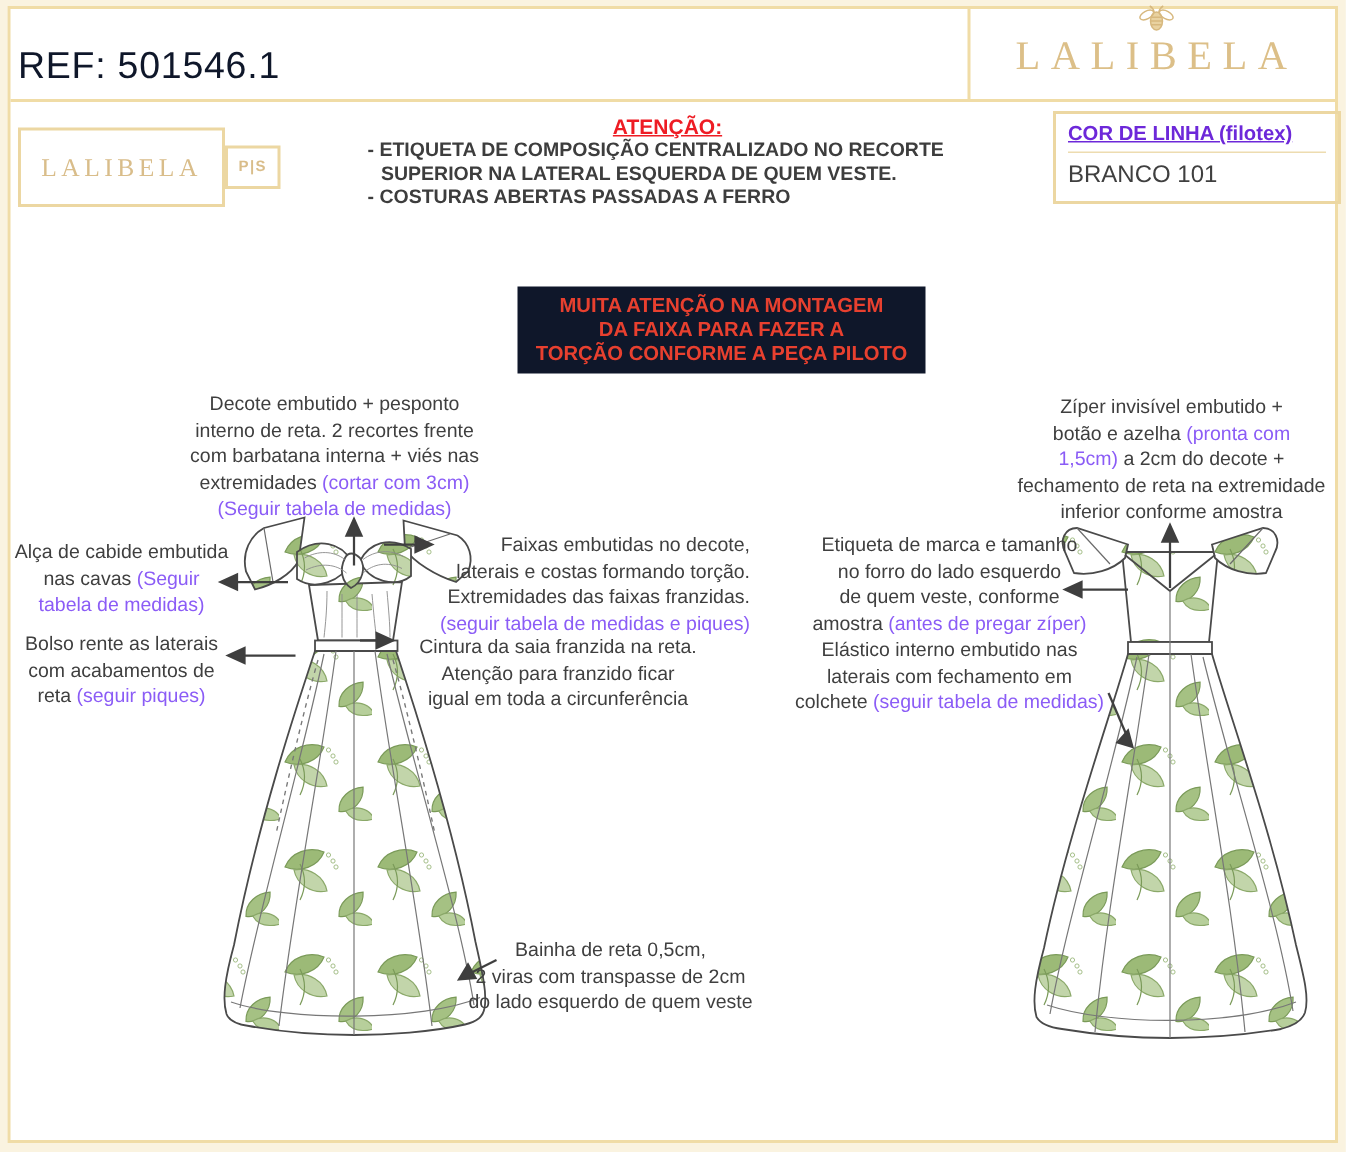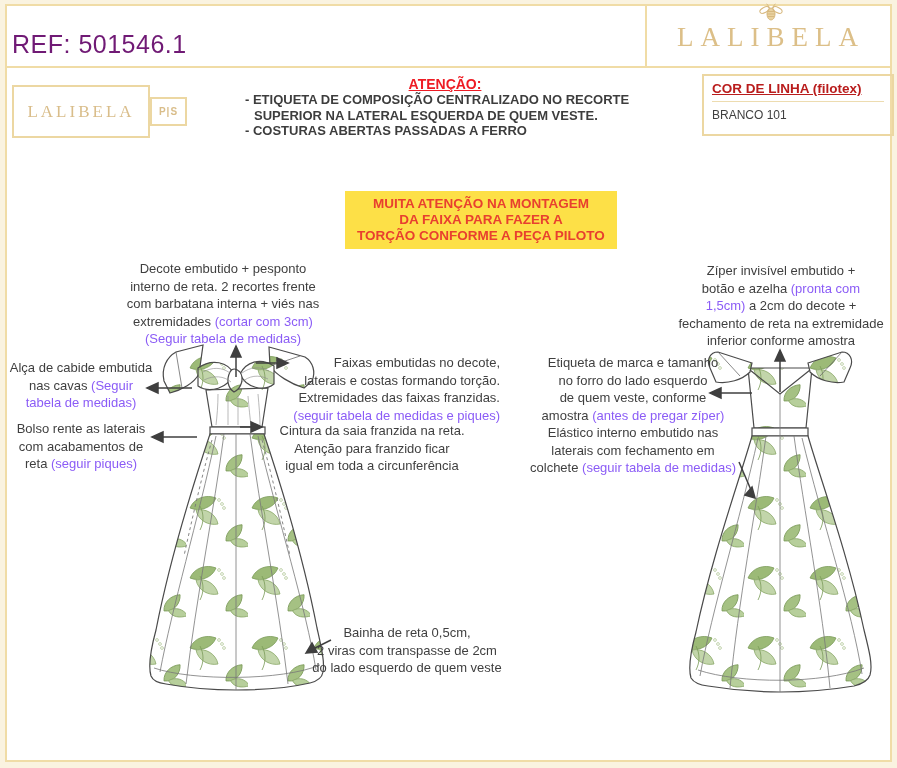--- a/index.html
+++ b/index.html
@@ -8,7 +8,7 @@
   .sheet{position:absolute;left:5px;top:4px;right:5px;bottom:6px;background:#ffffff;border:2px solid #f0dca6;}
 
   
-  .ref{position:absolute;left:12px;top:30px;font-size:25px;color:#701a75;letter-spacing:.5px;}
+  .ref{position:absolute;left:12px;top:30px;font-size:25px;color:#0f172a;letter-spacing:.5px;}
   .title{position:absolute;left:200px;top:8px;width:470px;text-align:center;font-size:30px;font-weight:bold;color:#f0cd90;letter-spacing:1px;}
   .hline{position:absolute;left:7px;right:7px;top:66px;height:2px;background:#f0dca6;}
   .vline{position:absolute;left:645px;top:6px;width:2px;height:60px;background:#f0dca6;}

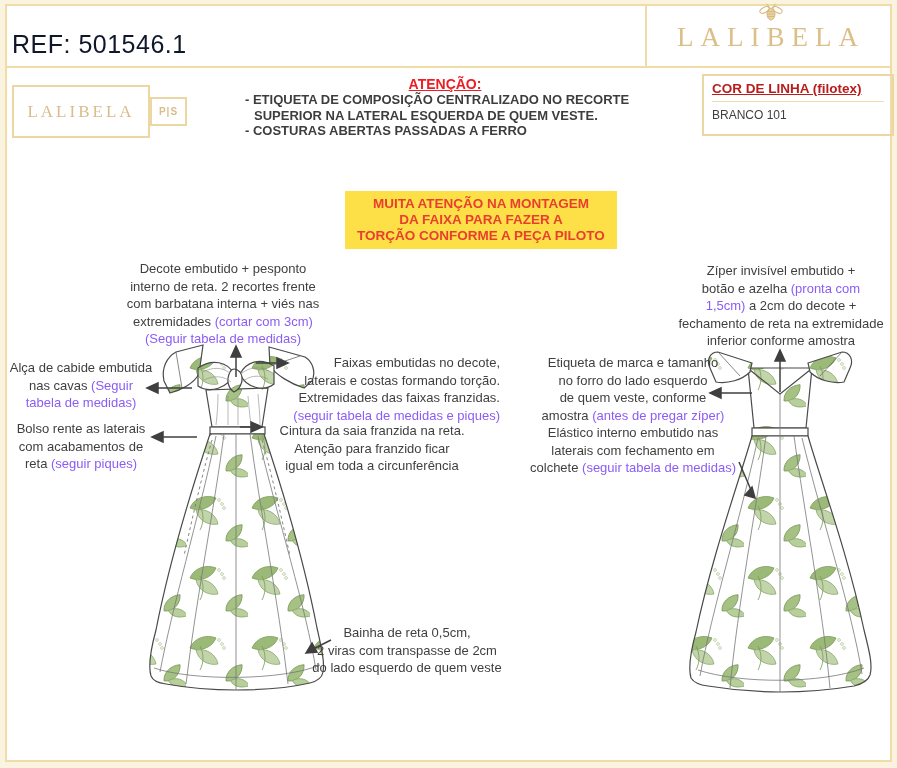--- a/index.html
+++ b/index.html
@@ -28,7 +28,7 @@
   .attention .alines{font-size:13px;line-height:15.5px;font-weight:bold;color:#3d3d3d;}
   .attention .alines div:nth-child(2){padding-left:9px;}
   .threadbox{position:absolute;left:702px;top:74px;width:172px;height:48px;border:2px solid #ecd7a2;padding:5px 8px;}
-  .threadbox .ttitle{font-size:13.5px;font-weight:bold;color:#b91c1c;text-decoration:underline;
+  .threadbox .ttitle{font-size:13.5px;font-weight:bold;color:#6d28d9;text-decoration:underline;
                      border-bottom:1px solid #eddcb0;padding-bottom:5px;}
   .threadbox .tvalue{font-size:12px;color:#3f3f3f;margin-top:6px;}
 

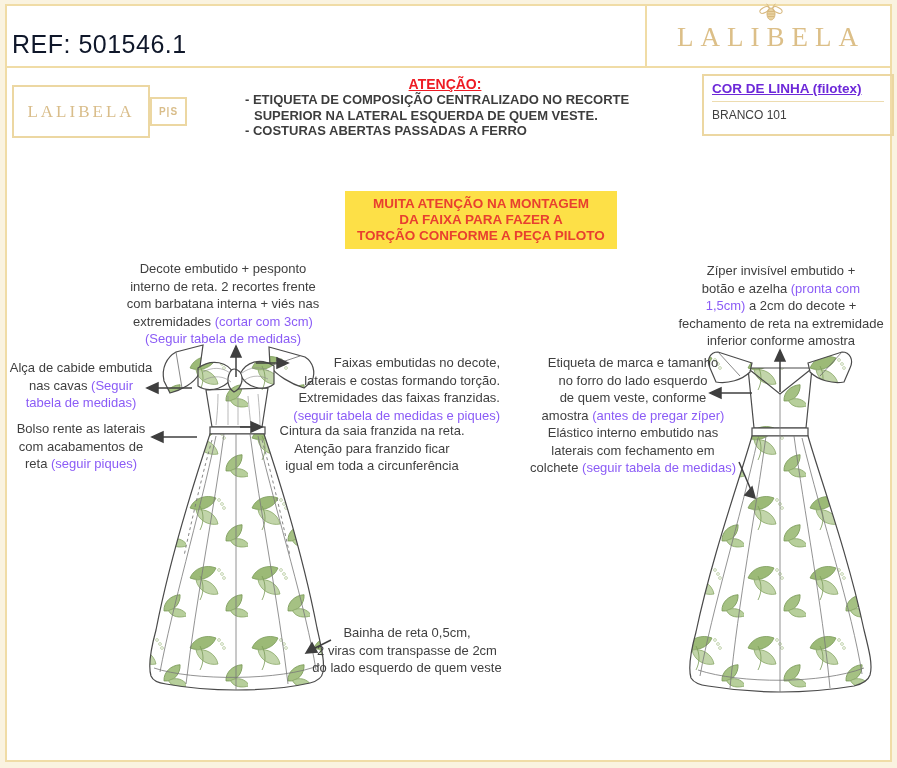--- a/index.html
+++ b/index.html
@@ -30,7 +30,7 @@
   .threadbox{position:absolute;left:702px;top:74px;width:172px;height:48px;border:2px solid #ecd7a2;padding:5px 8px;}
   .threadbox .ttitle{font-size:13.5px;font-weight:bold;color:#6d28d9;text-decoration:underline;
                      border-bottom:1px solid #eddcb0;padding-bottom:5px;}
-  .threadbox .tvalue{font-size:12px;color:#3f3f3f;margin-top:6px;}
+  .threadbox .tvalue{font-size:16px;color:#3f3f3f;margin-top:6px;}
 
   .warning{position:absolute;left:345px;top:191px;width:264px;background:#fde047;padding:5px 4px;
            text-align:center;font-size:13.5px;line-height:16px;font-weight:bold;color:#e8402f;}

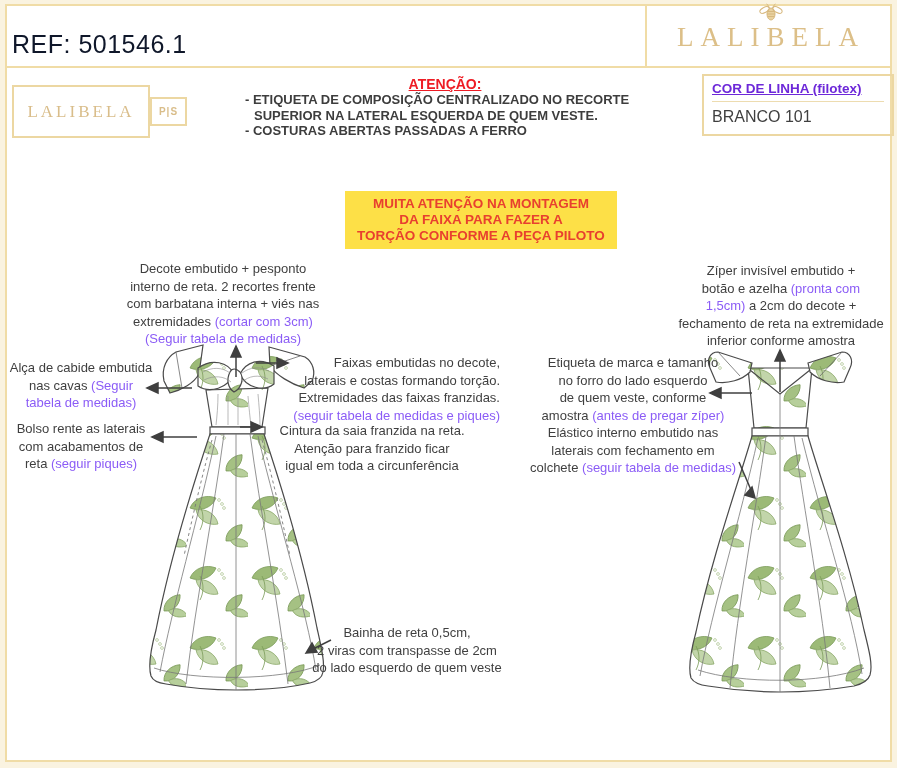--- a/index.html
+++ b/index.html
@@ -32,7 +32,7 @@
                      border-bottom:1px solid #eddcb0;padding-bottom:5px;}
   .threadbox .tvalue{font-size:16px;color:#3f3f3f;margin-top:6px;}
 
-  .warning{position:absolute;left:345px;top:191px;width:264px;background:#fde047;padding:5px 4px;
+  .warning{position:absolute;left:345px;top:191px;width:264px;background:#0f172a;padding:5px 4px;
            text-align:center;font-size:13.5px;line-height:16px;font-weight:bold;color:#e8402f;}
 
   

